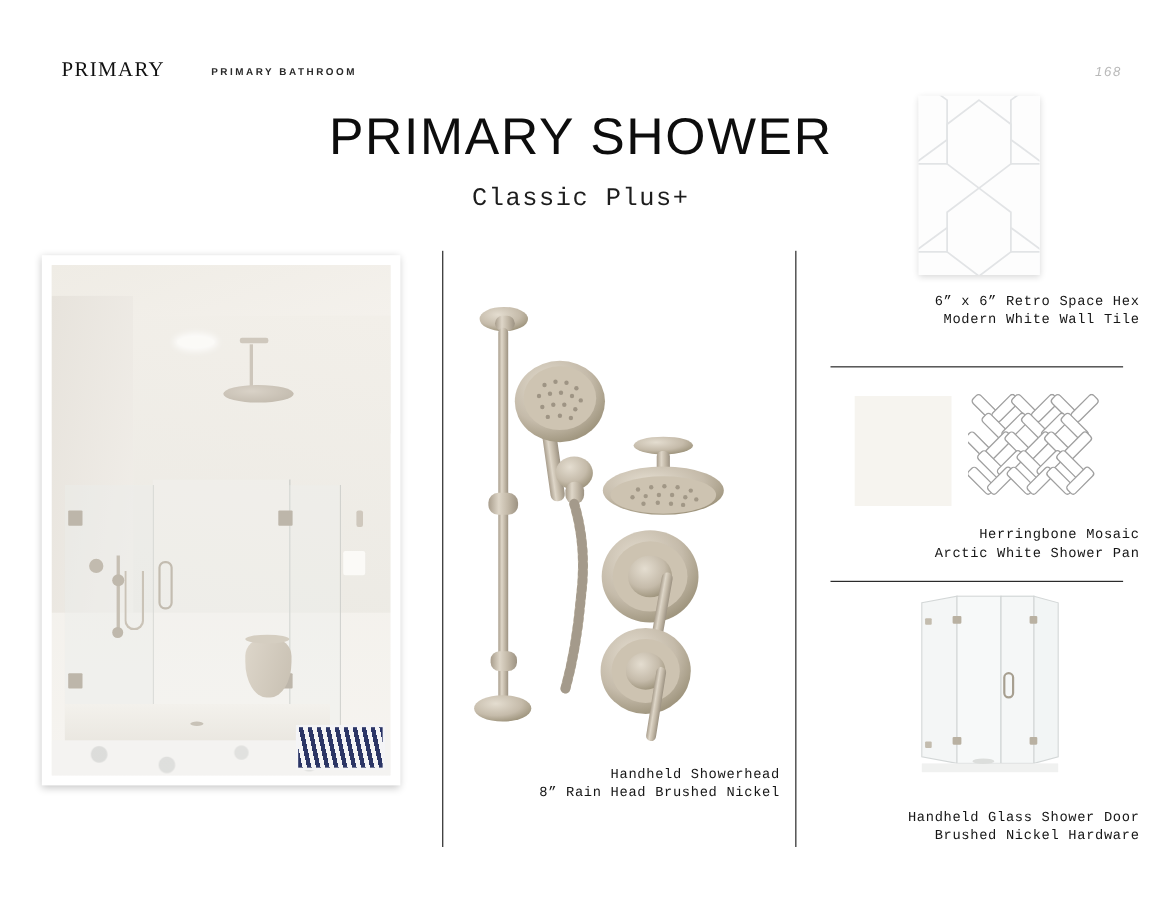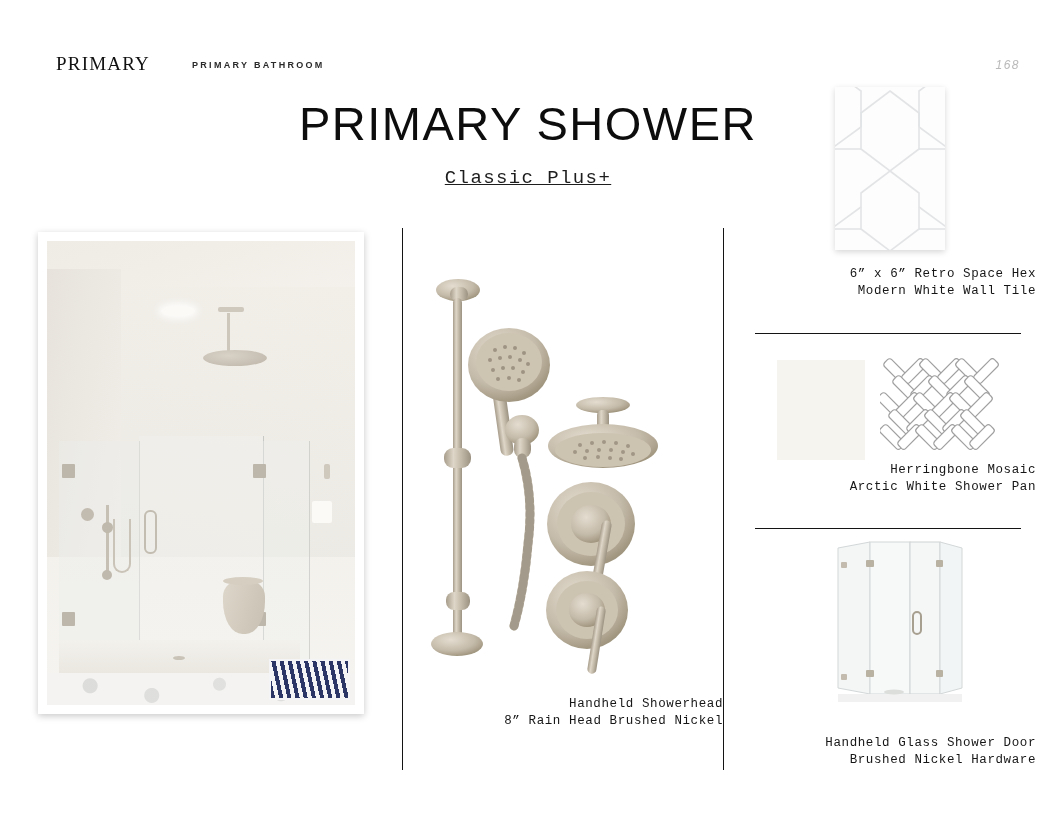--- a/index.html
+++ b/index.html
@@ -38,7 +38,7 @@
   .subtitle{
     position:absolute;left:0;right:0;top:167px;text-align:center;
     font-family:"Liberation Mono", monospace;
-    font-size:19px;letter-spacing:1.4px;color:#1d1d1d;text-decoration:underline;
+    font-size:23px;letter-spacing:1.4px;color:#1d1d1d;
   }
 
   

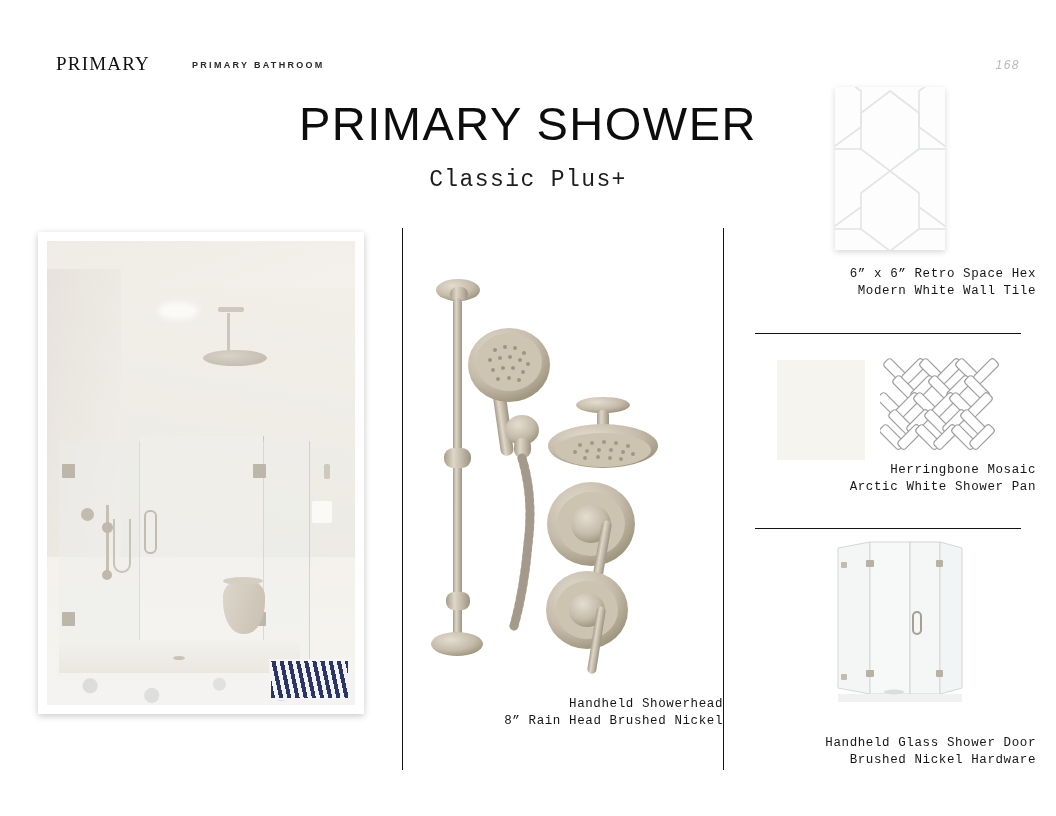--- a/index.html
+++ b/index.html
@@ -58,7 +58,7 @@
   }
   .cap-center{left:402px;width:321px;top:696px;}
   .cap-tile  {left:740px;width:296px;top:266px;}
-  .cap-mosaic{left:740px;width:296px;top:462px;}
+  .cap-mosaic{left:740px;width:296px;top:478px;}
   .cap-door  {left:740px;width:296px;top:735px;}
 
   

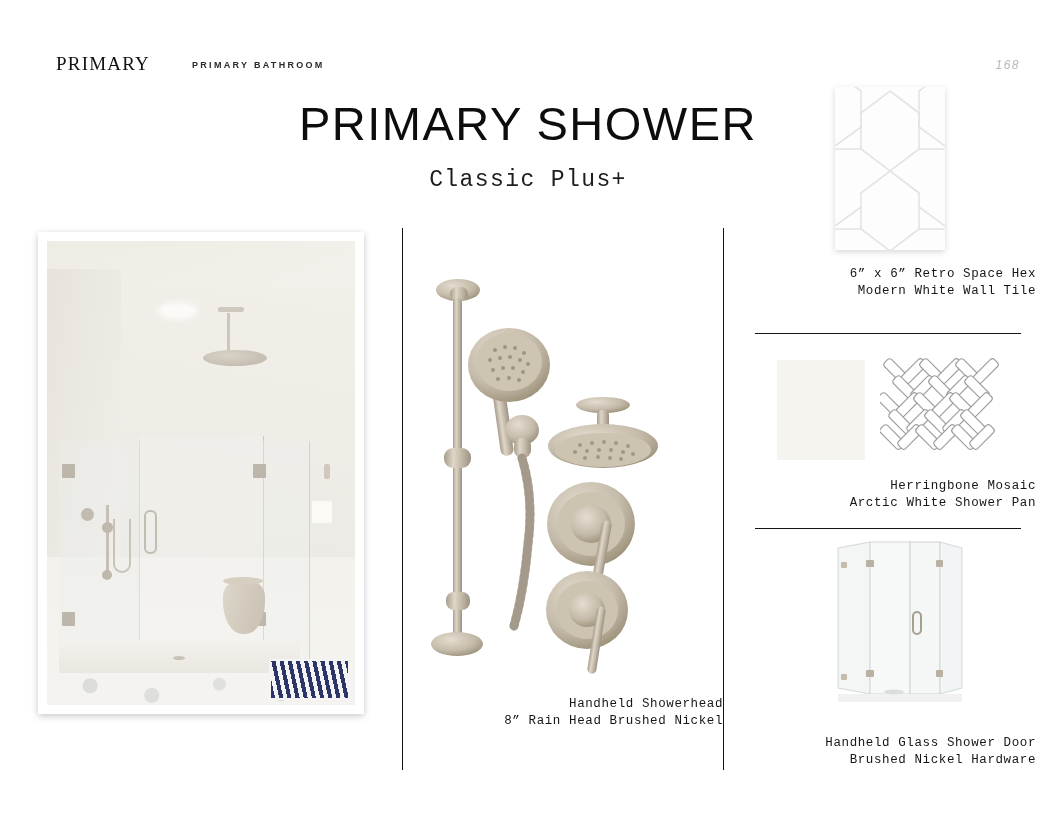--- a/index.html
+++ b/index.html
@@ -56,7 +56,7 @@
     font-size:12.5px;line-height:17px;letter-spacing:.6px;color:#161616;
     white-space:pre-line;
   }
-  .cap-center{left:402px;width:321px;top:696px;}
+  .cap-center{left:388px;width:321px;top:696px;}
   .cap-tile  {left:740px;width:296px;top:266px;}
   .cap-mosaic{left:740px;width:296px;top:478px;}
   .cap-door  {left:740px;width:296px;top:735px;}

